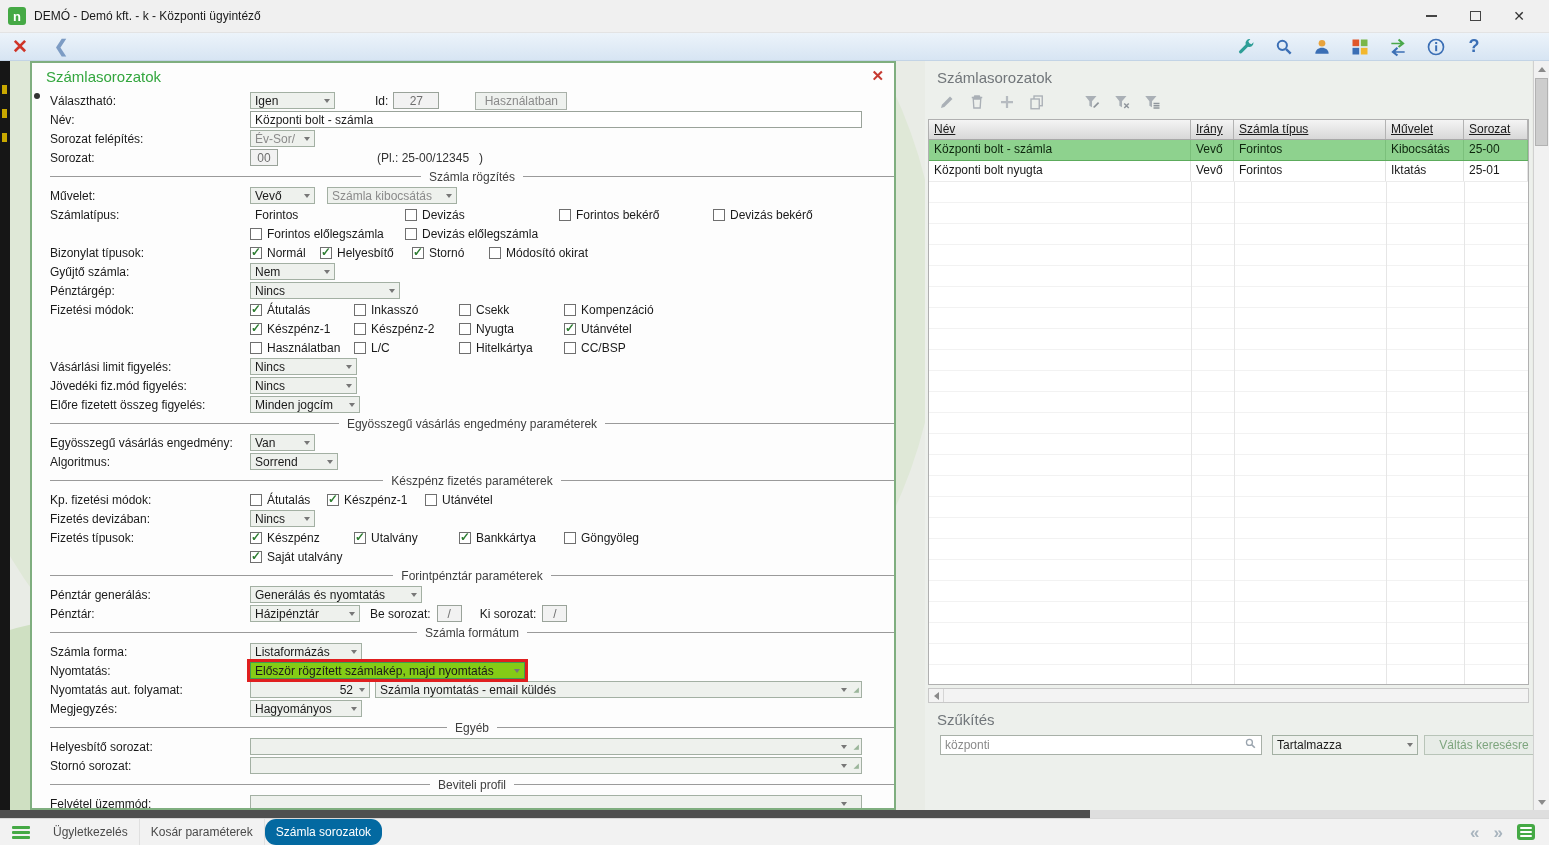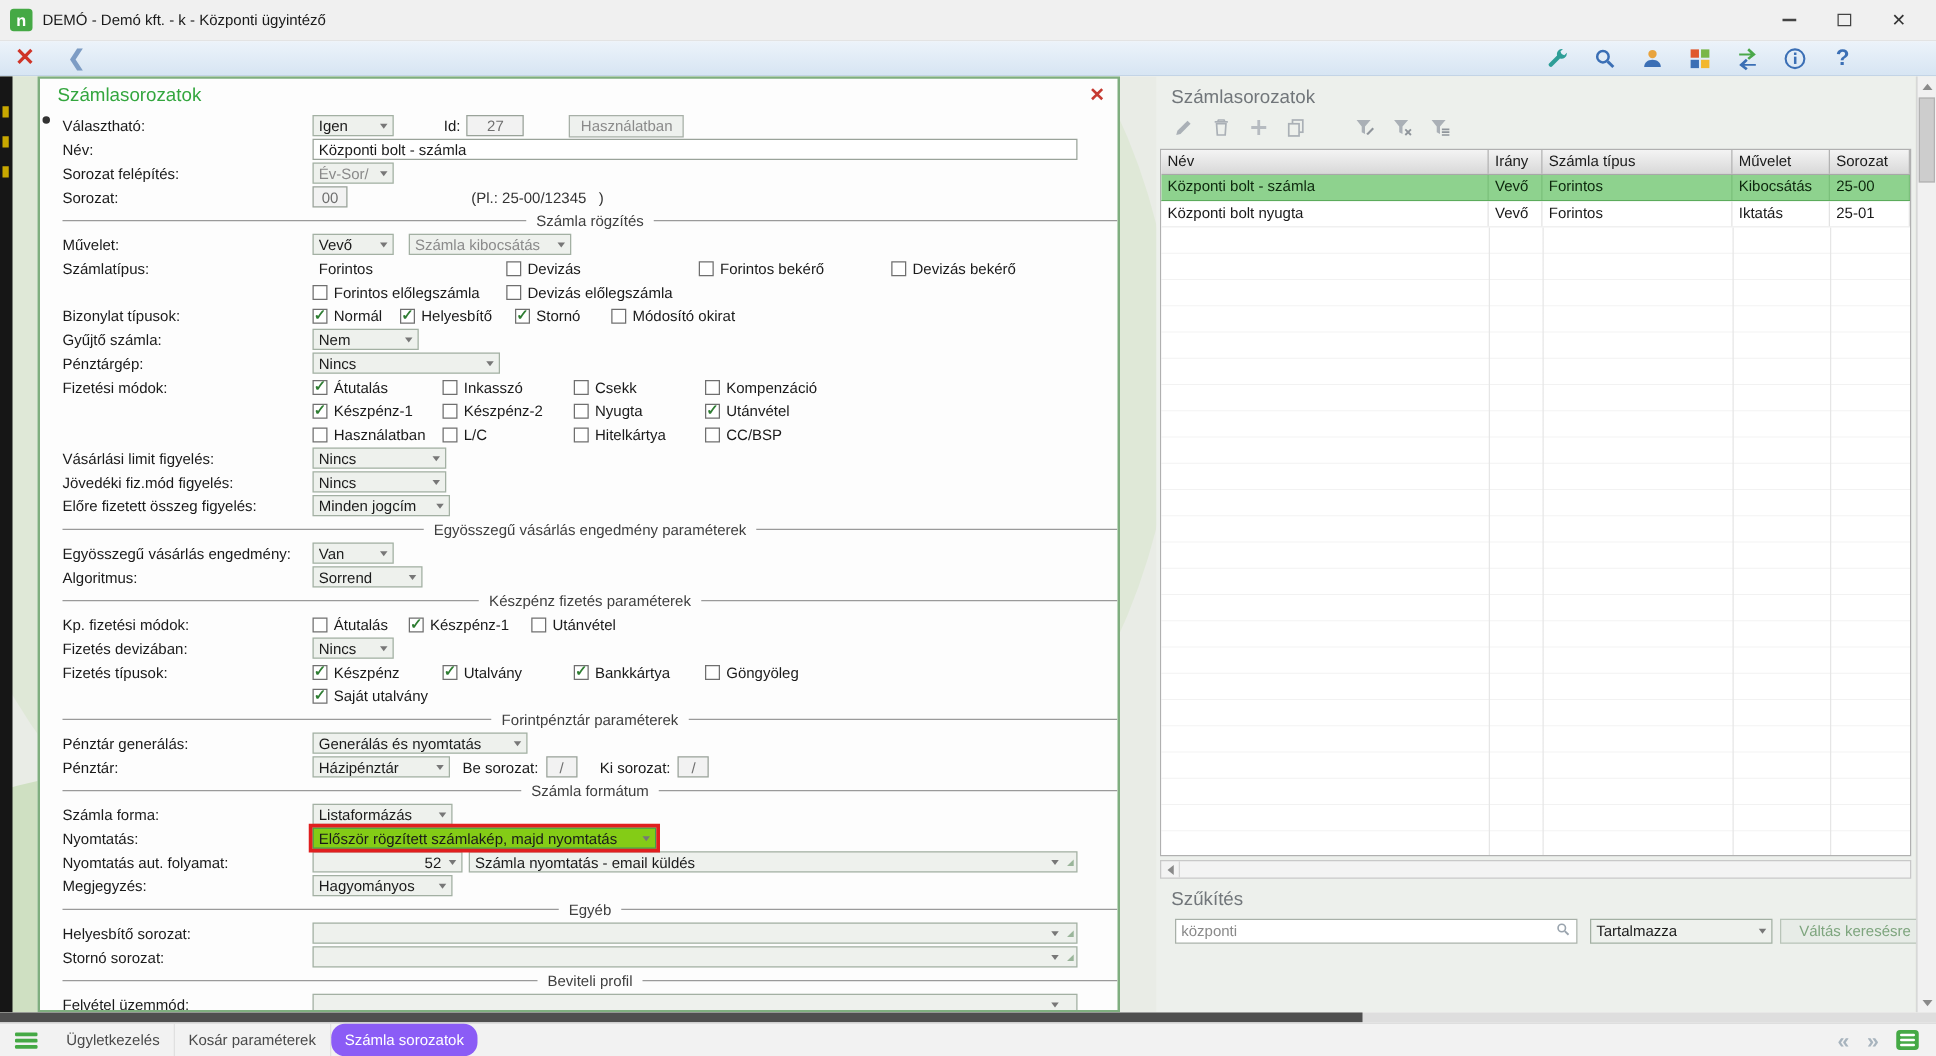--- a/index.html
+++ b/index.html
@@ -204,7 +204,7 @@
 
       <div class="frow">
         <span class="flabel">Választható:</span>
-        <span class="combo" style="width:65px">
+        <span class="combo" style="width:85px">
             <span class="ct">Igen</span>
             <span class="arr"></span>
           </span>

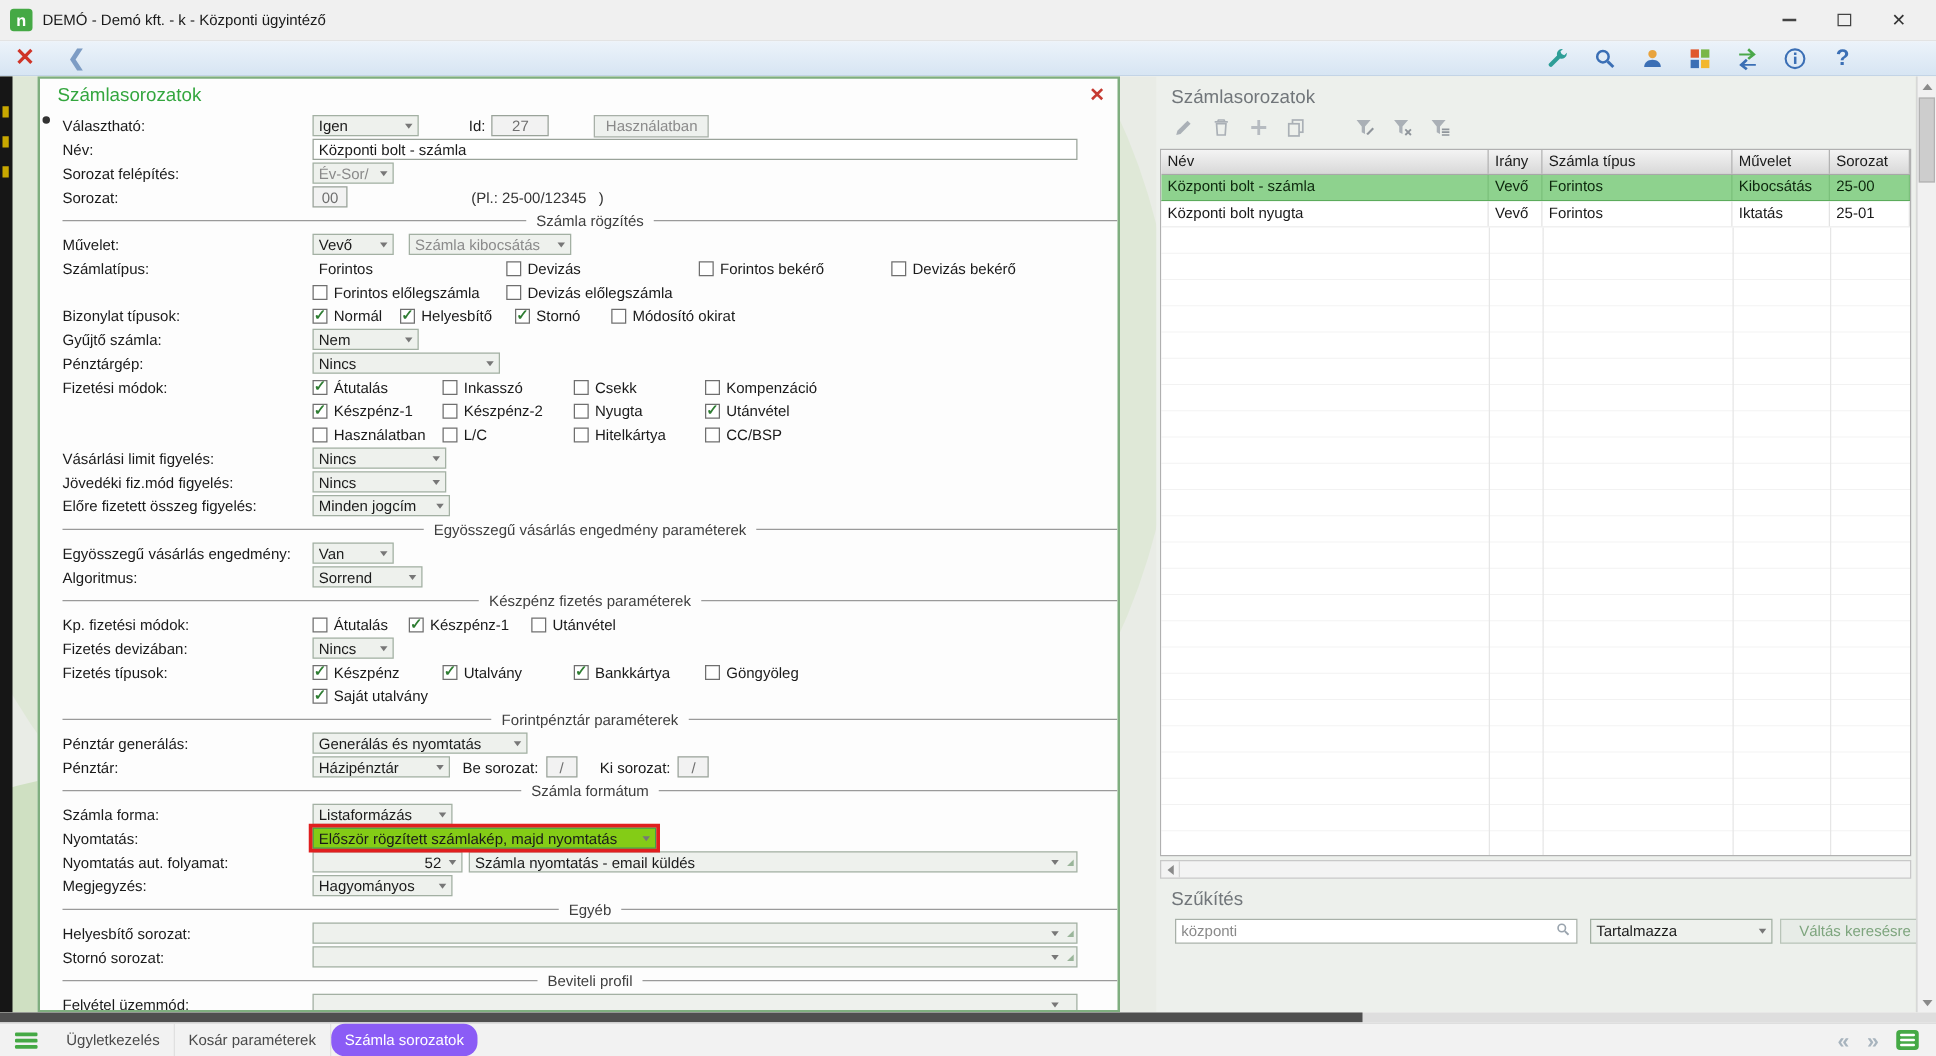--- a/index.html
+++ b/index.html
@@ -71,7 +71,7 @@
   .rp-gap { width:14px; }
   .rp-table { position:absolute; left:3px; top:58px; width:601px; height:566px; background:#fff; border:1px solid #b0b0b0; overflow:hidden; }
   .tr-head { display:flex; height:20px; background:linear-gradient(#f4f4f4,#d8d8d8); border-bottom:1px solid #a8a8a8; }
-  .th { border-right:1px solid #b3b3b3; padding:2px 5px; white-space:nowrap; overflow:hidden; }
+  .th { border-right:1px solid #b3b3b3; padding:2px 5px; white-space:nowrap; overflow:hidden;text-decoration:underline; }
   .tr { display:flex; height:21px; border-bottom:1px solid #ececec; background:#fff; }
   .td { border-right:1px solid #e3e3e3; padding:2px 5px; white-space:nowrap; overflow:hidden; }
   .tr.sel { background:#8ed28e; border-bottom:1px solid #5cab5c; }

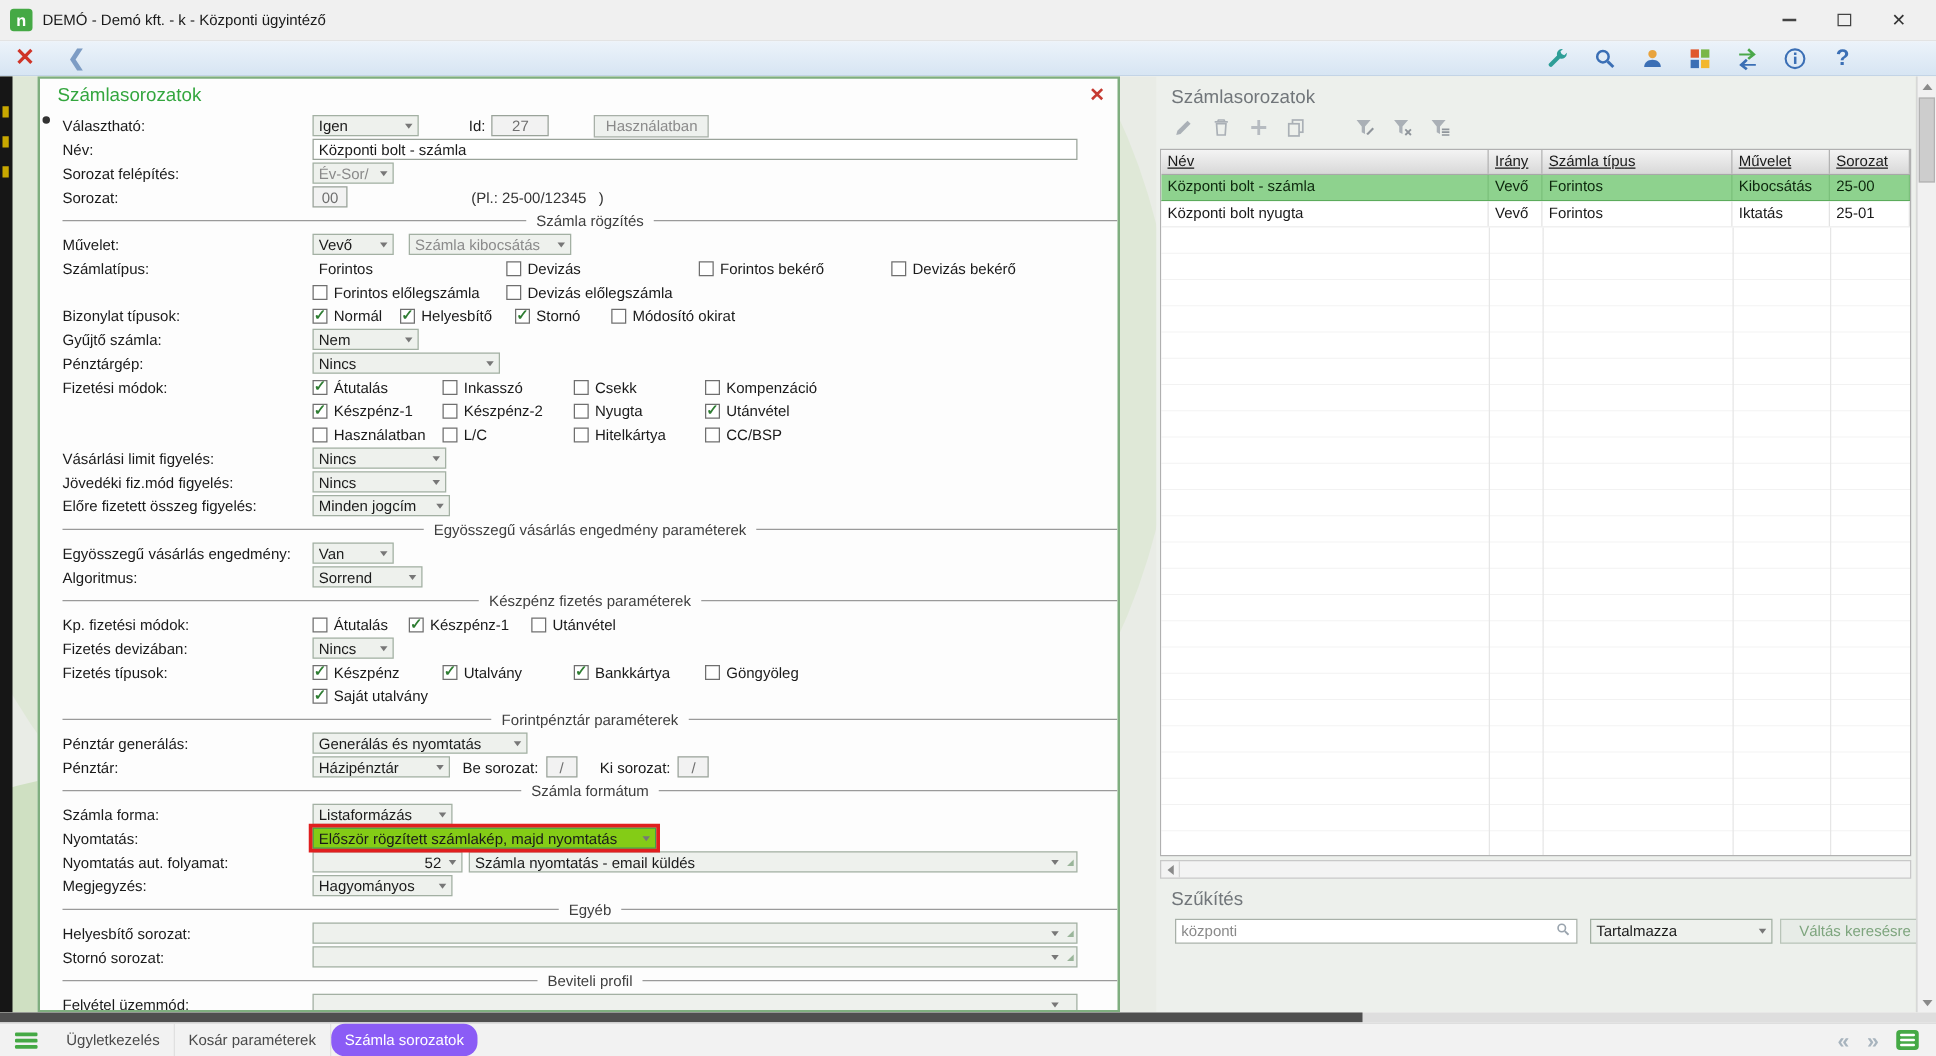--- a/index.html
+++ b/index.html
@@ -113,7 +113,7 @@
   .hamburger { width:18px; height:13px; margin:0 12px 0 12px; display:flex; flex-direction:column; justify-content:space-between; }
   .hamburger span { height:3px; background:#45a945; border-radius:1px; }
   .btab { padding:0 11px; height:26px; display:flex; align-items:center; color:#4a4a4a; border-right:1px solid #e0e0e0; white-space:nowrap; }
-  .btab.active { background:#8b5cf6; color:#fff; border-right:none;border-radius:11px; }
+  .btab.active { background:#0369a1; color:#fff; border-right:none;border-radius:11px; }
   .bb-right { margin-left:auto; display:flex; align-items:center; gap:14px; margin-right:14px; }
   .chev { color:#a8b4be; font-size:17px; font-weight:bold; line-height:1; }
   .grid-ic { width:18px; height:16px; background:#45a945; border-radius:3px; display:flex; flex-direction:column; justify-content:center; gap:2px; padding:0 3px; }

